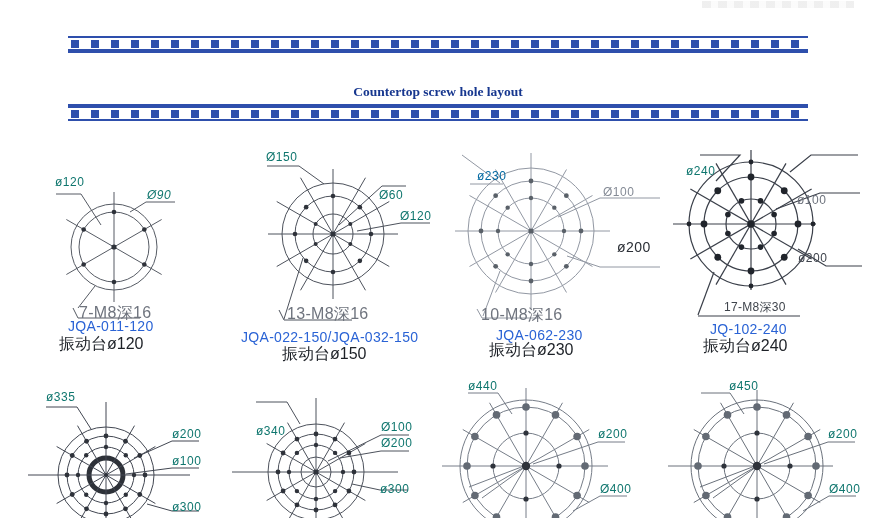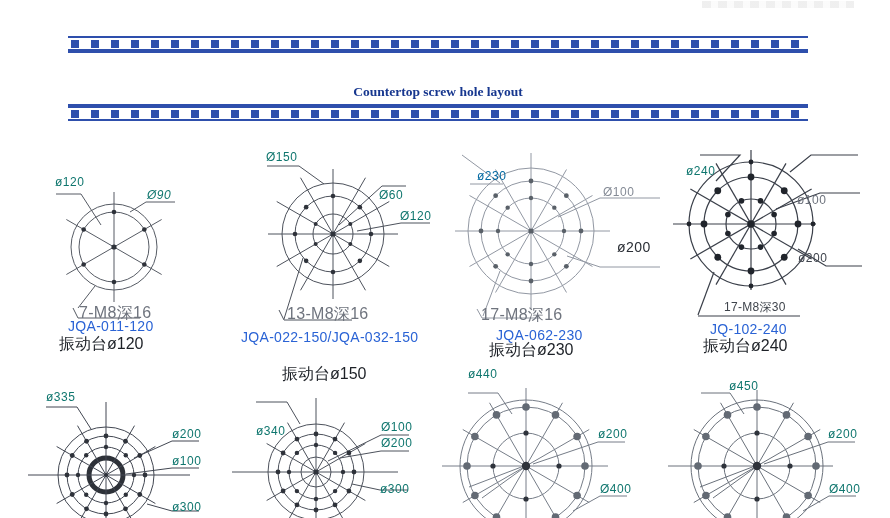--- a/index.html
+++ b/index.html
@@ -306,7 +306,7 @@
       <div class="dim" style="left: 477px; top: 170px; color: #0369a1;">ø230</div>
       <div class="dim" style="left: 603px; top: 186px; color: rgb(133, 139, 150);">Ø100</div>
       <div class="dim" style="left: 617px; top: 240px; color: rgb(42, 46, 53); font-size: 14px;">ø200</div>
-      <div class="thread" style="left: 481px; top: 307px;">17-M8深16</div>
+      <div class="thread" style="left: 481px; top: 307px;">10-M8深16</div>
       <div class="model" style="left: 496px; top: 328px;">JQA-062-230</div>
       <div class="caption" style="left: 489px; top: 342px;">振动台ø230</div>
       <div class="dim" style="left: 686px; top: 165px;">ø240</div>

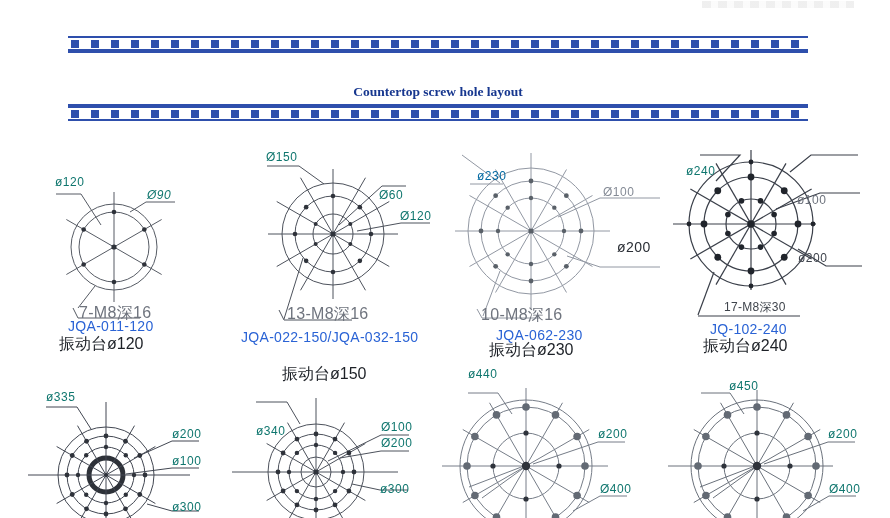--- a/index.html
+++ b/index.html
@@ -302,7 +302,7 @@
       <div class="dim" style="left: 400px; top: 210px;">Ø120</div>
       <div class="thread" style="left: 287px; top: 306px;">13-M8深16</div>
       <div class="model" style="left: 241px; top: 330px;">JQA-022-150/JQA-032-150</div>
-      <div class="caption" style="left: 282px; top: 346px; margin-top: 20px;">振动台ø150</div>
+      <div class="caption" style="left: 282px; top: 346px;">振动台ø150</div>
       <div class="dim" style="left: 477px; top: 170px; color: #0369a1;">ø230</div>
       <div class="dim" style="left: 603px; top: 186px; color: rgb(133, 139, 150);">Ø100</div>
       <div class="dim" style="left: 617px; top: 240px; color: rgb(42, 46, 53); font-size: 14px;">ø200</div>

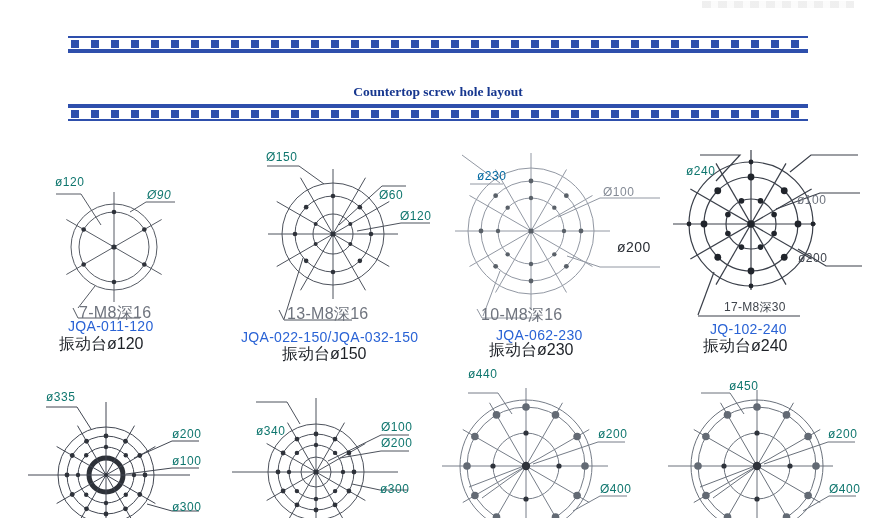--- a/index.html
+++ b/index.html
@@ -323,7 +323,7 @@
       <div class="dim" style="left: 381px; top: 421px;">Ø100</div>
       <div class="dim" style="left: 381px; top: 437px;">Ø200</div>
       <div class="dim" style="left: 380px; top: 483px;">ø300</div>
-      <div class="dim" style="left: 468px; top: 368px; text-align: center;">ø440</div>
+      <div class="dim" style="left: 468px; top: 380px; text-align: center;">ø440</div>
       <div class="dim" style="left: 598px; top: 428px;">ø200</div>
       <div class="dim" style="left: 600px; top: 483px;">Ø400</div>
       <div class="dim" style="left: 701px; top: 380px; margin-left: 28px;">ø450</div>

